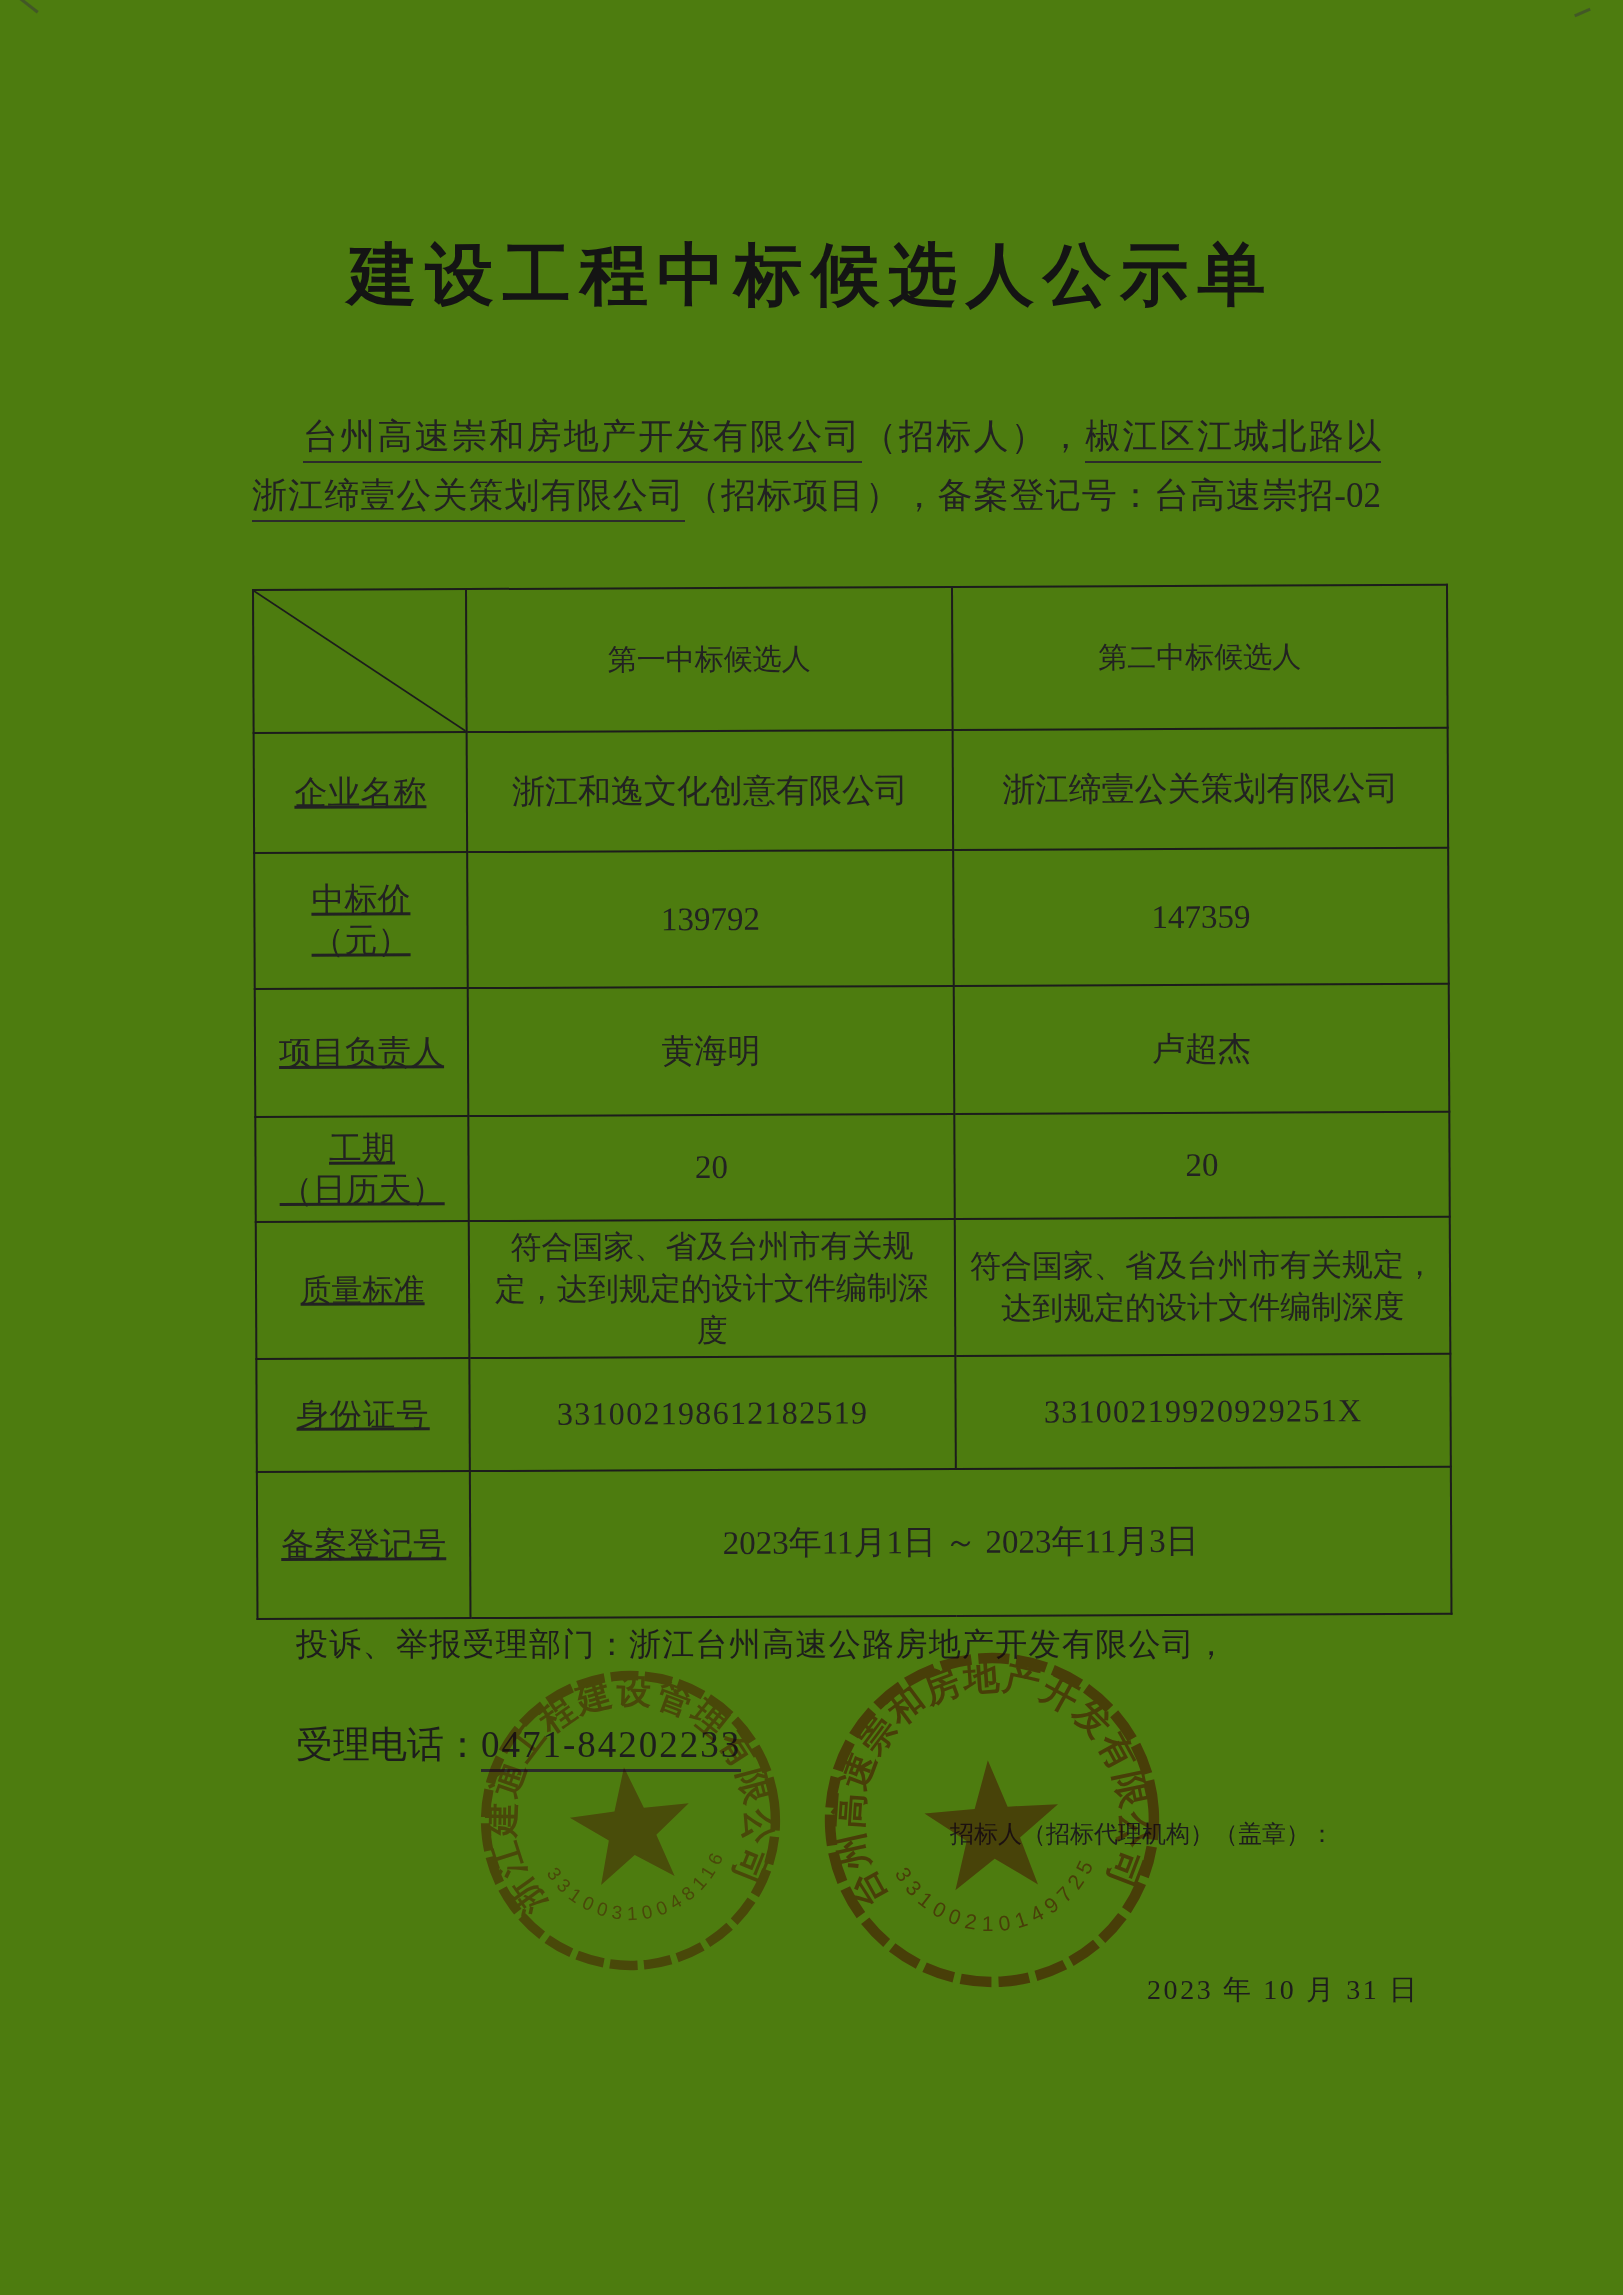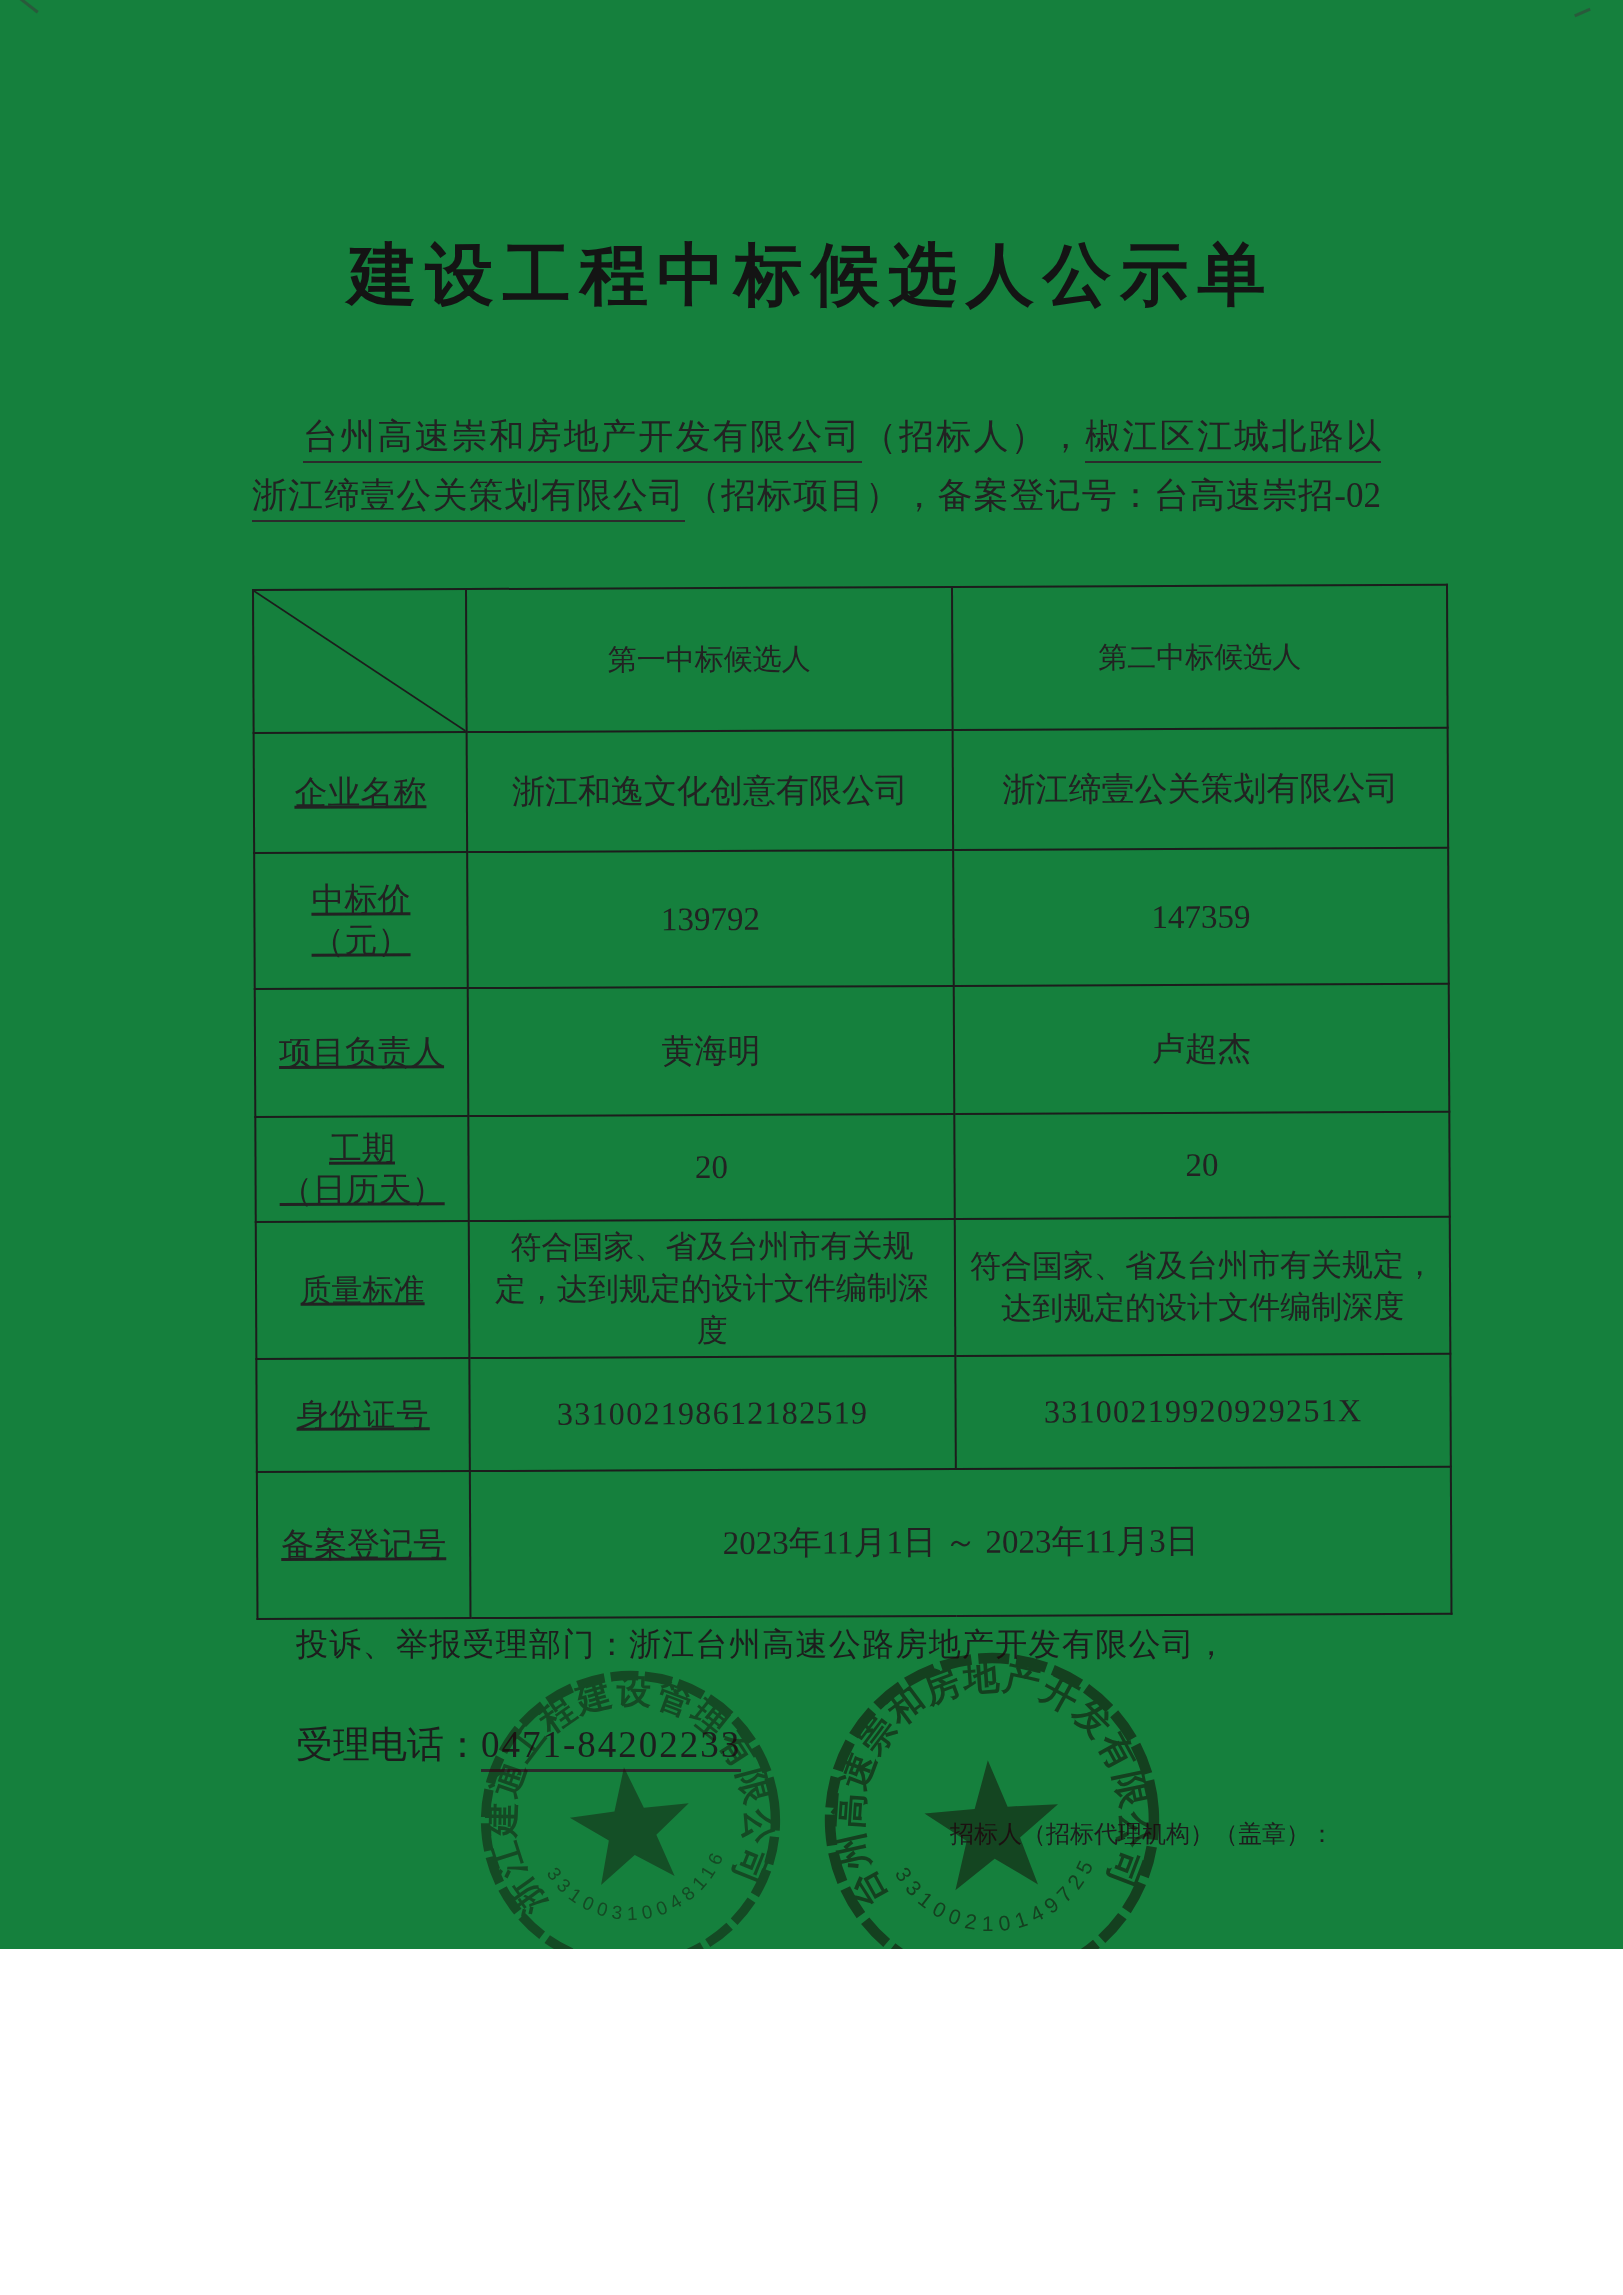--- a/index.html
+++ b/index.html
@@ -9,8 +9,8 @@
   .page {
     position: relative;
     width: 1623px;
-    height: 1949px;
-    background: #15803d;
+    height: 2295px;
+    background: #4d7c0f;
     overflow: hidden;
   }
 

